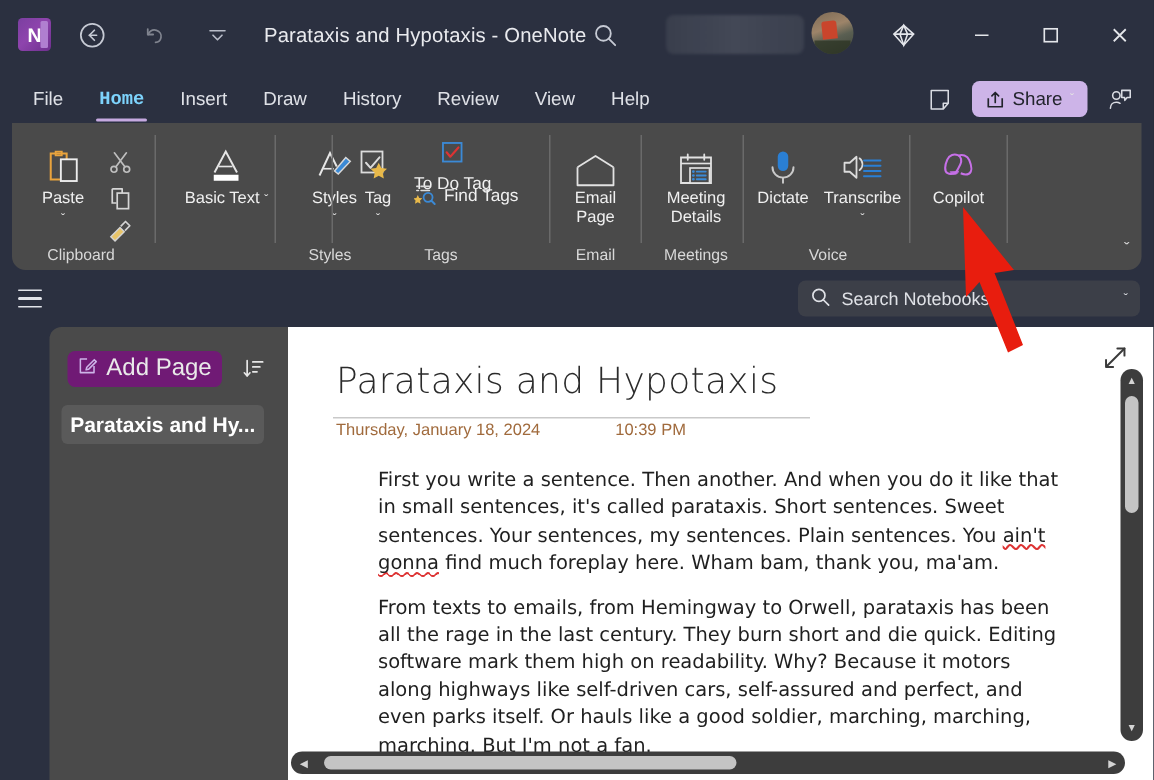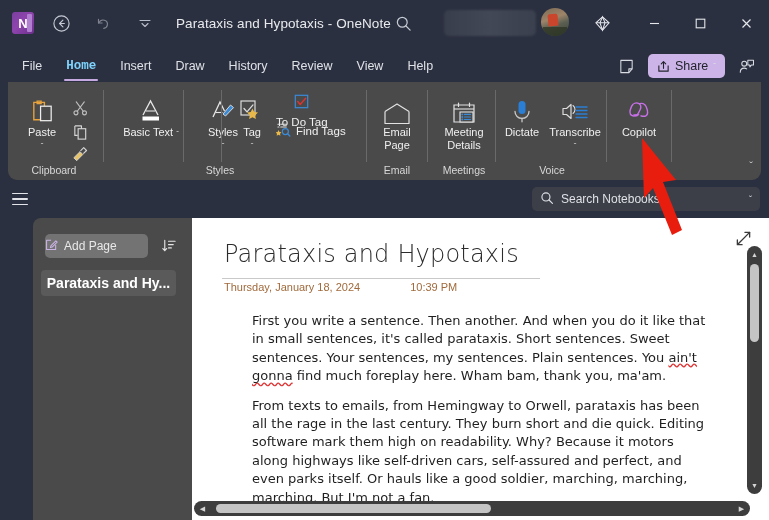--- a/index.html
+++ b/index.html
@@ -415,6 +415,7 @@
         </span>
         <span>Find Tags</span>
       </div>
+      <div class="grp-label">Tags</div>
     </div>
     <div class="sep" style="left:358px;"></div>
 

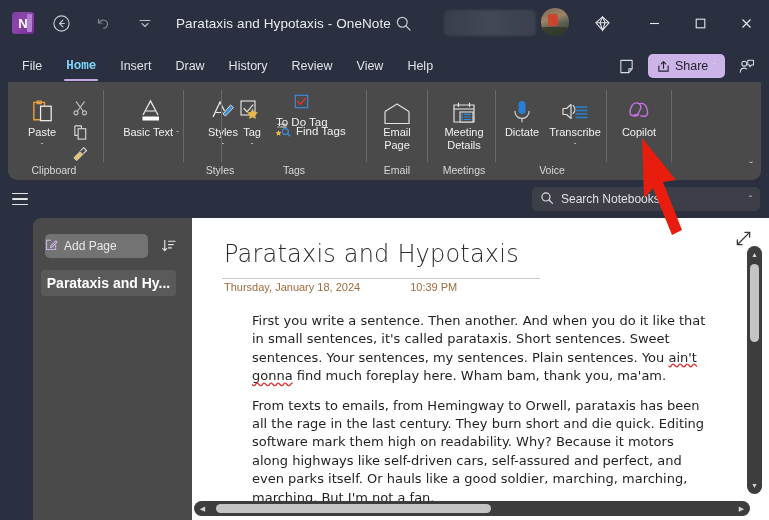--- a/index.html
+++ b/index.html
@@ -143,8 +143,8 @@
   }
   .addpage {
     position: absolute; left: 12px; top: 16px; width: 103px; height: 24px;
-    background: #737373; border-radius: 5px; display: flex; align-items: center;
-    justify-content: flex-start; gap: 6px; color: #e9e9e9; font-size: 12px;
+    background: #701a75; border-radius: 5px; display: flex; align-items: center;
+    justify-content: center; gap: 6px; color: #e9e9e9; font-size: 16px;
   }
   .sort-icon {
     position: absolute; left: 125px; top: 17px; width: 22px; height: 22px;

